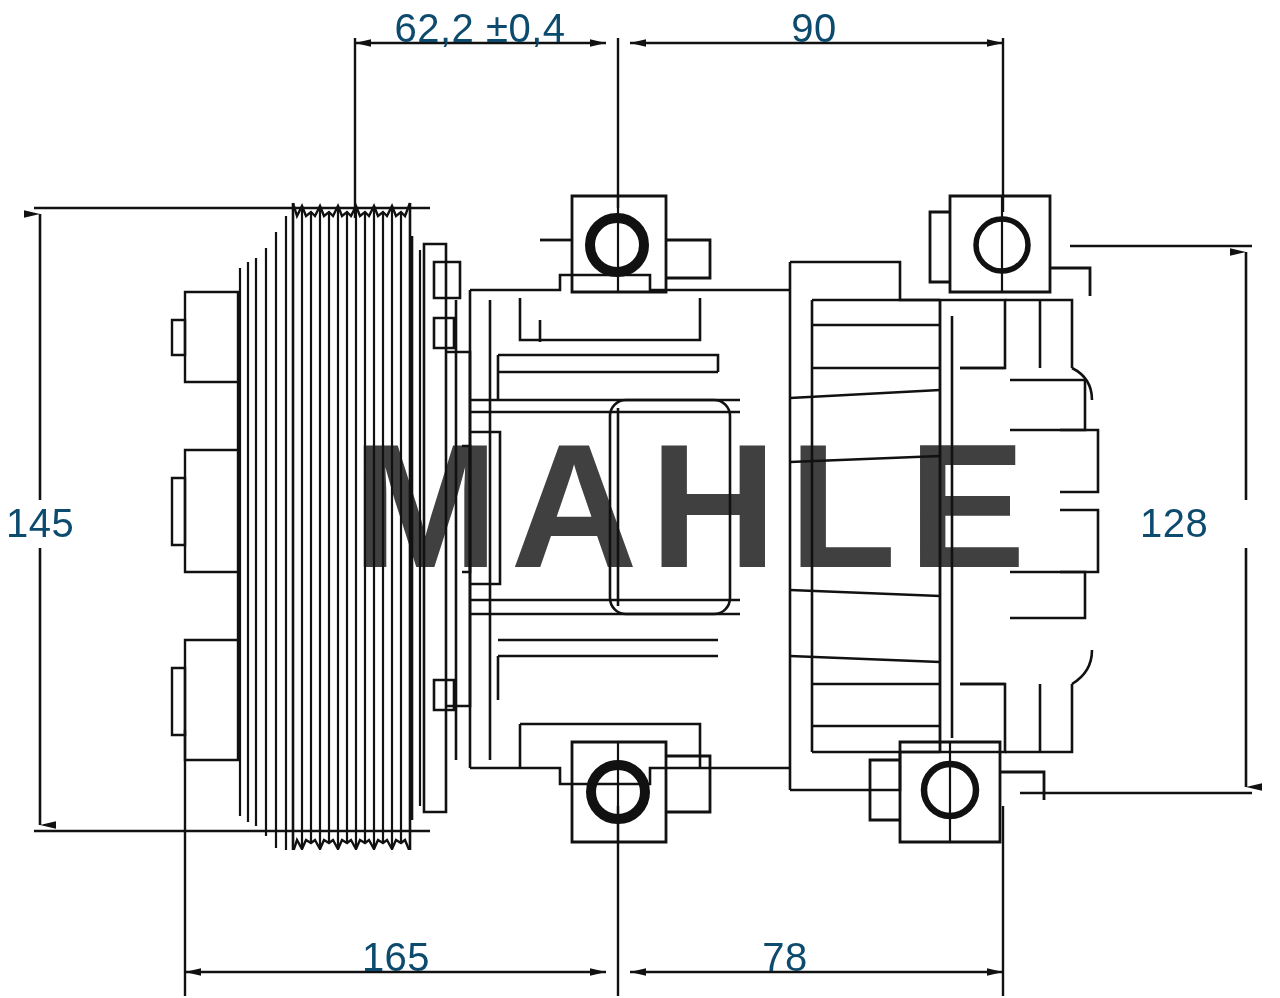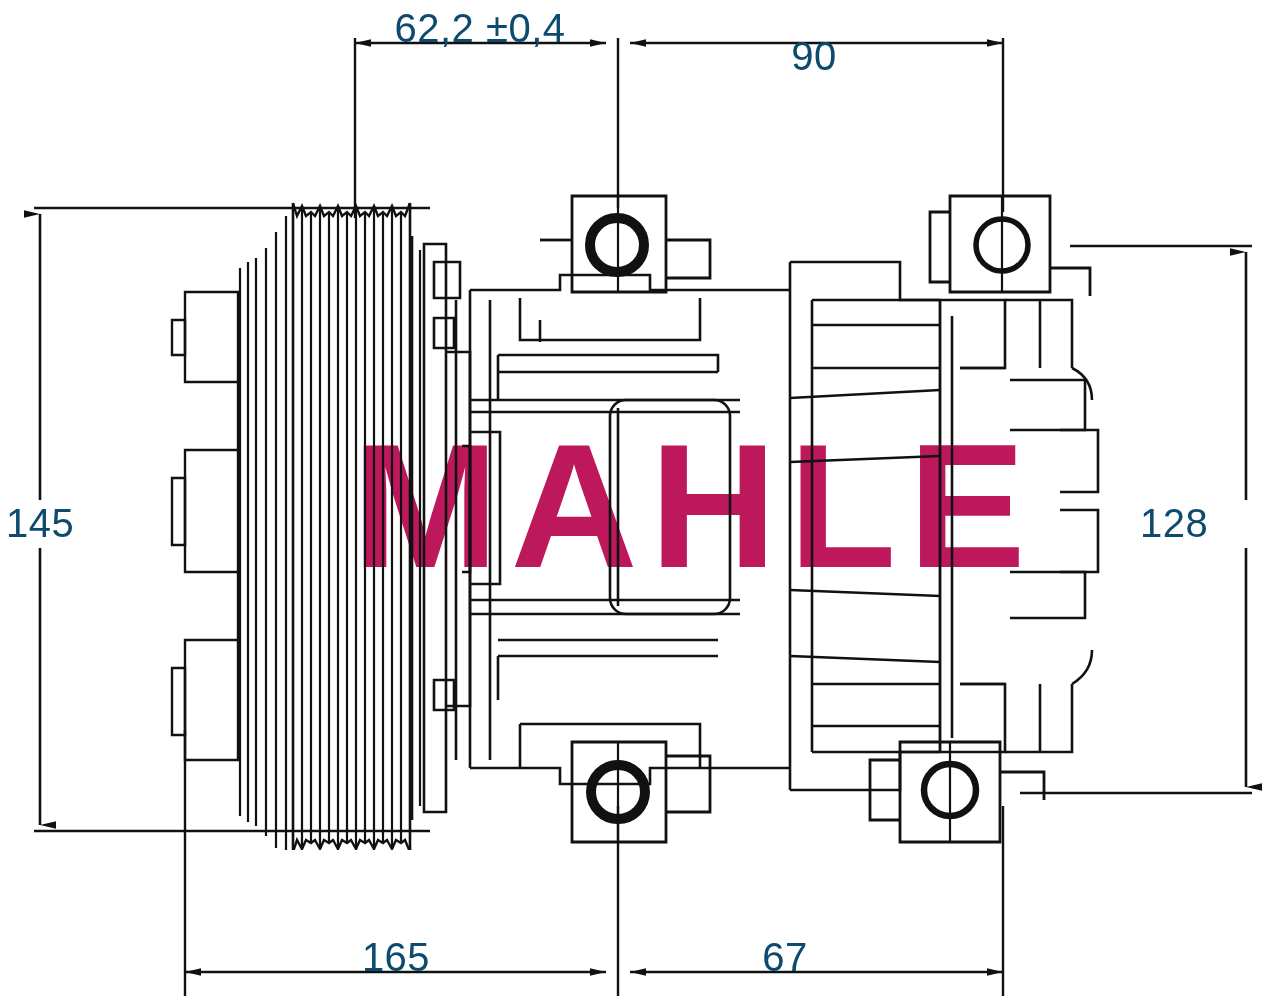--- a/index.html
+++ b/index.html
@@ -270,7 +270,7 @@
 
   <div class="dim-label c" style="left:480px; top:8px;">62,2 ±0,4</div>
 
-  <div class="dim-label c" style="left:814px; top:8px;margin-top:28px;">90</div>
+  <div class="dim-label c" style="left:814px; top:8px;">90</div>
 
   <div class="dim-label" style="left:6px; top:503px;">145</div>
 

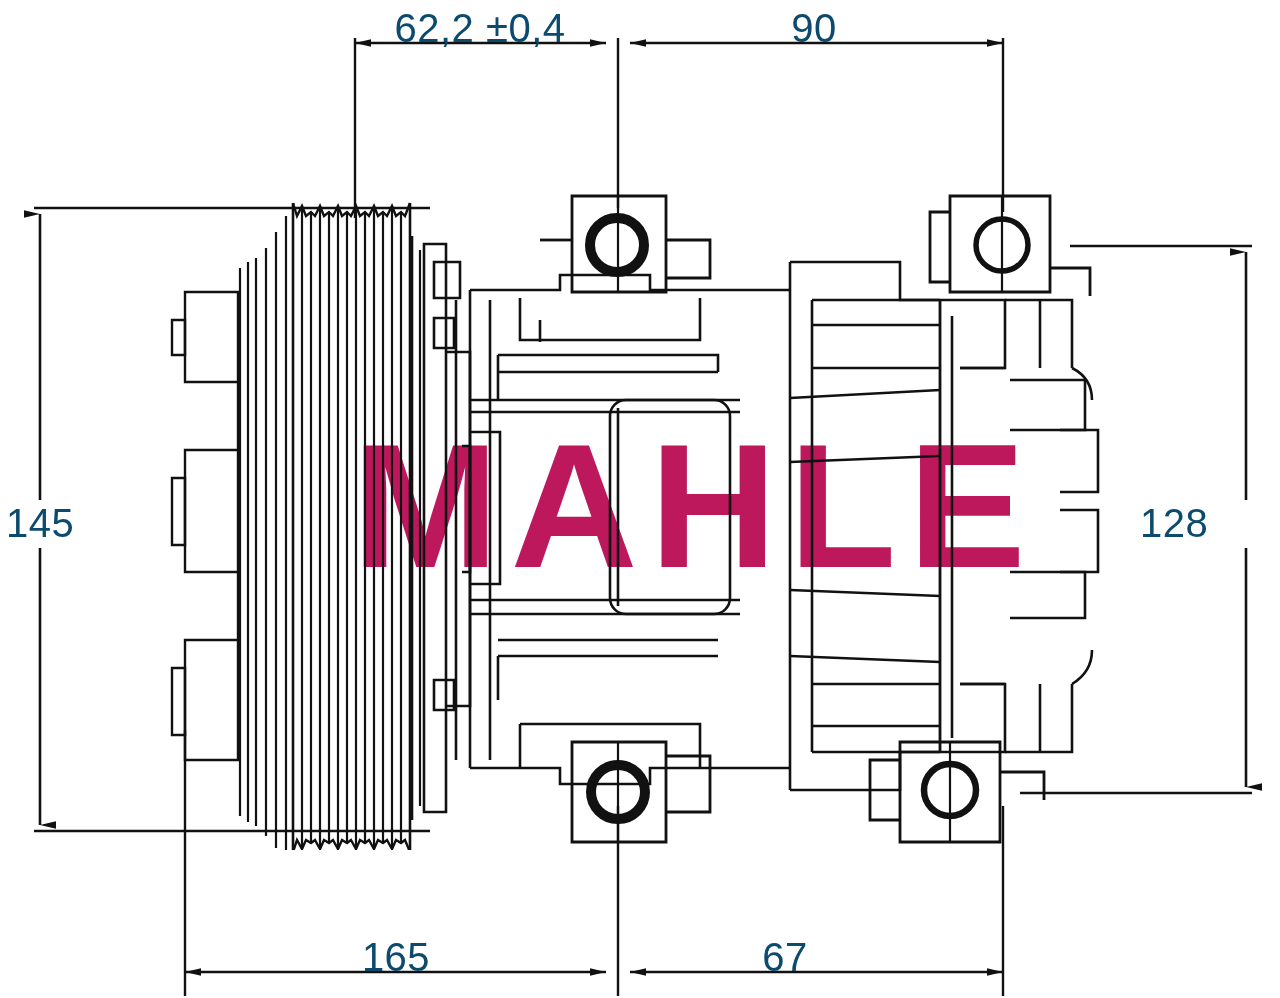--- a/index.html
+++ b/index.html
@@ -39,7 +39,7 @@
     font-weight:700;
     font-size:176px;
     letter-spacing:12px;
-    color:#be185d;
+    color:#404040;
     line-height:1;
     white-space:nowrap;
     user-select:none;

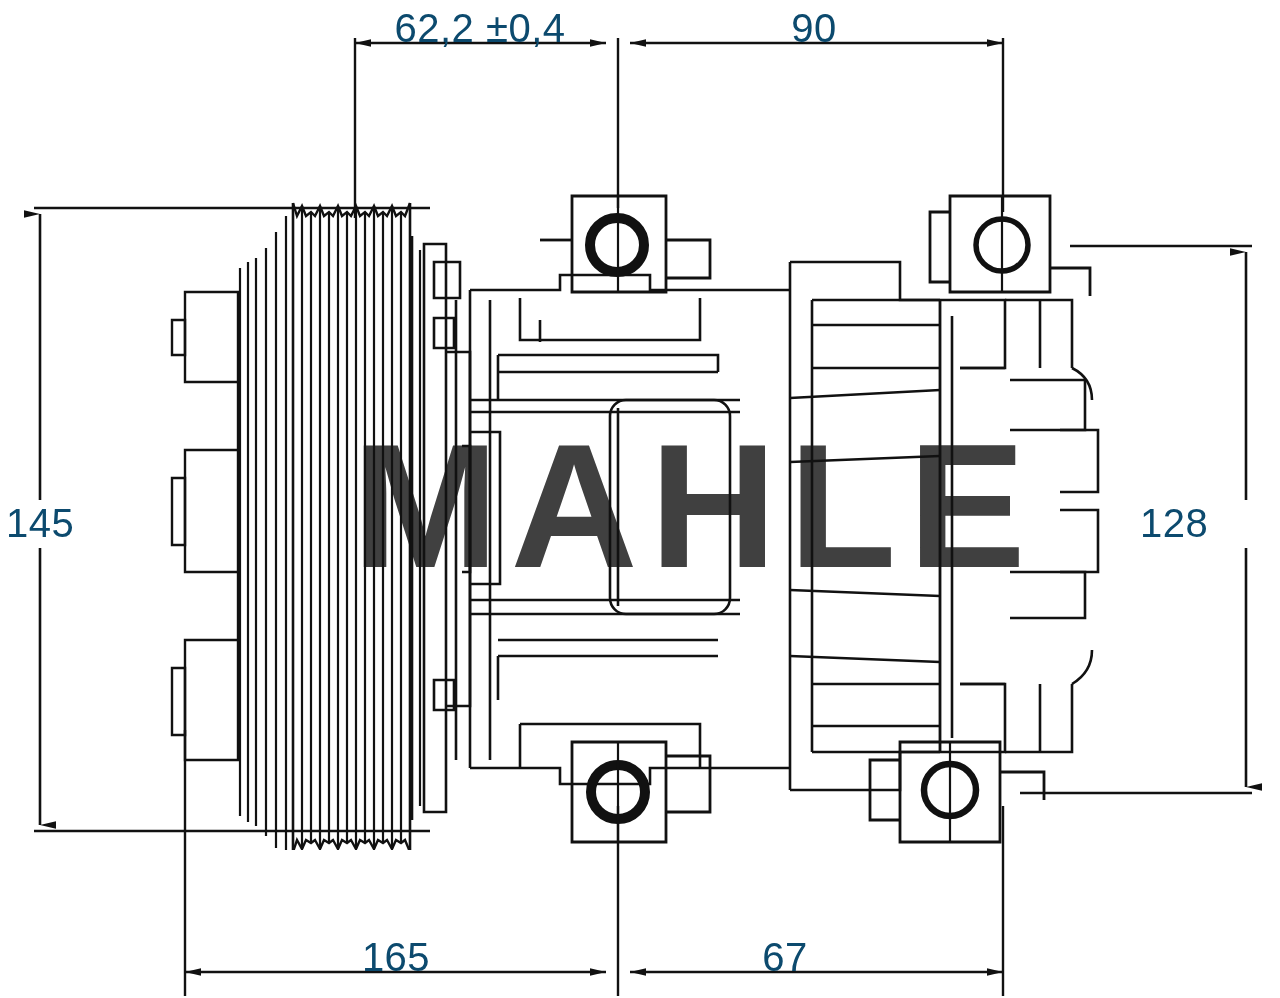--- a/index.html
+++ b/index.html
@@ -278,7 +278,7 @@
 
   <div class="dim-label c" style="left:396px; top:937px;">165</div>
 
-  <div class="dim-label c" style="left:785px; top:937px;">67</div>
+  <div class="dim-label c" style="left:785px; top:937px;">78</div>
 
 </div>
 

